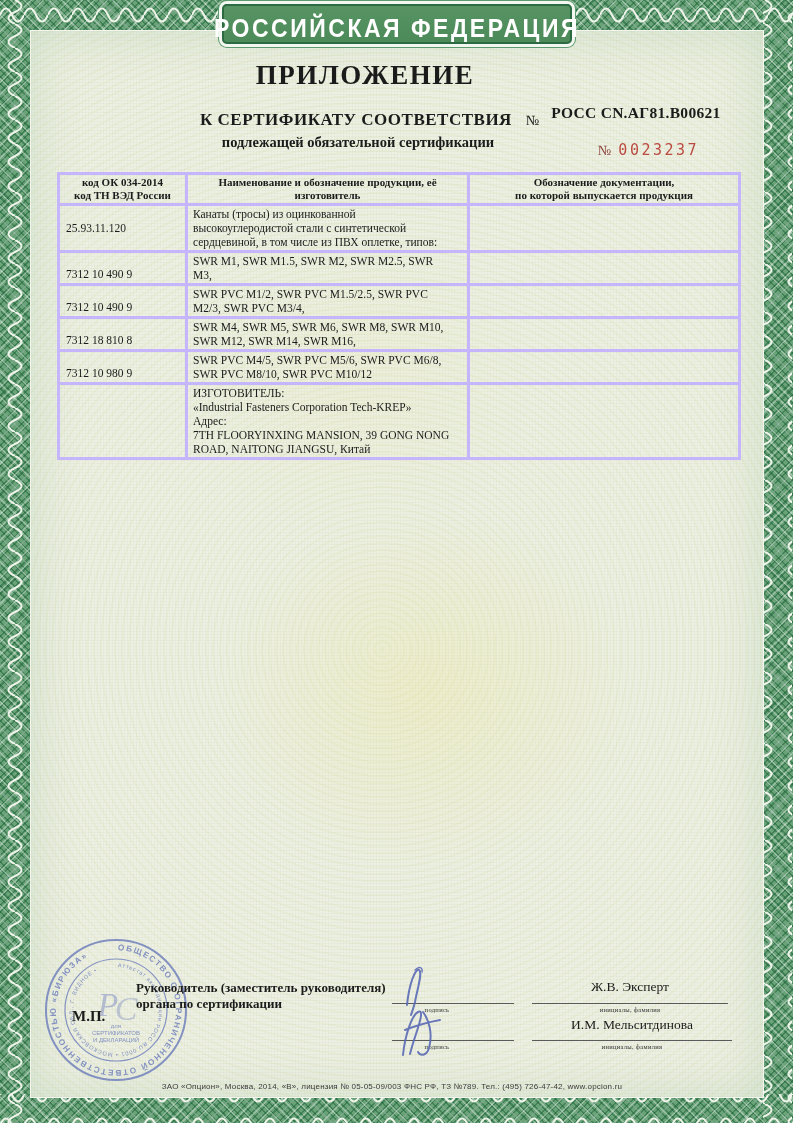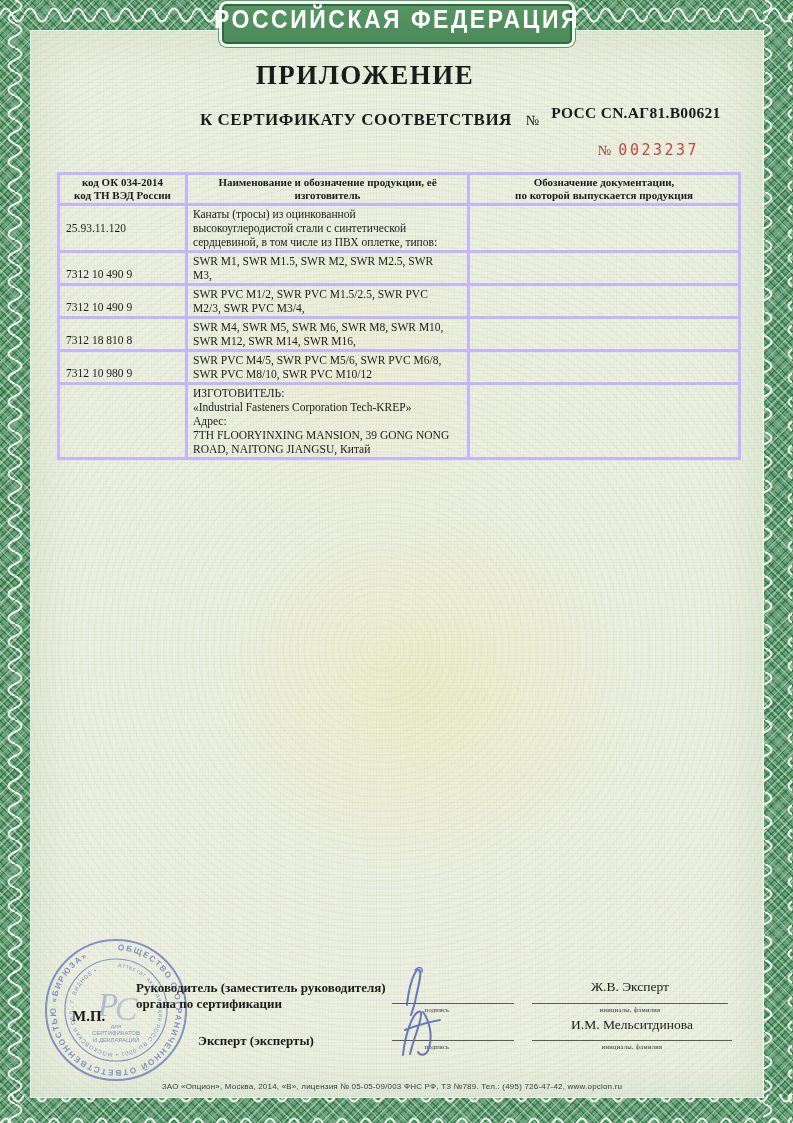--- a/index.html
+++ b/index.html
@@ -33,7 +33,7 @@
     background:linear-gradient(#589463,#4c8a59);
     border:2px solid #2c6a42;border-radius:5px;
     box-shadow:0 0 0 3px #f3f7f1, 0 0 0 4px #5d9a6c;
-    display:flex;align-items:flex-start;justify-content:center;}
+    display:flex;align-items:flex-end;justify-content:center;}
   .banner-text{color:#fff;font-family:"Liberation Sans","DejaVu Sans",sans-serif;
     font-weight:bold;font-size:23px;letter-spacing:2.5px;transform:scaleY(1.12);white-space:nowrap;}
 

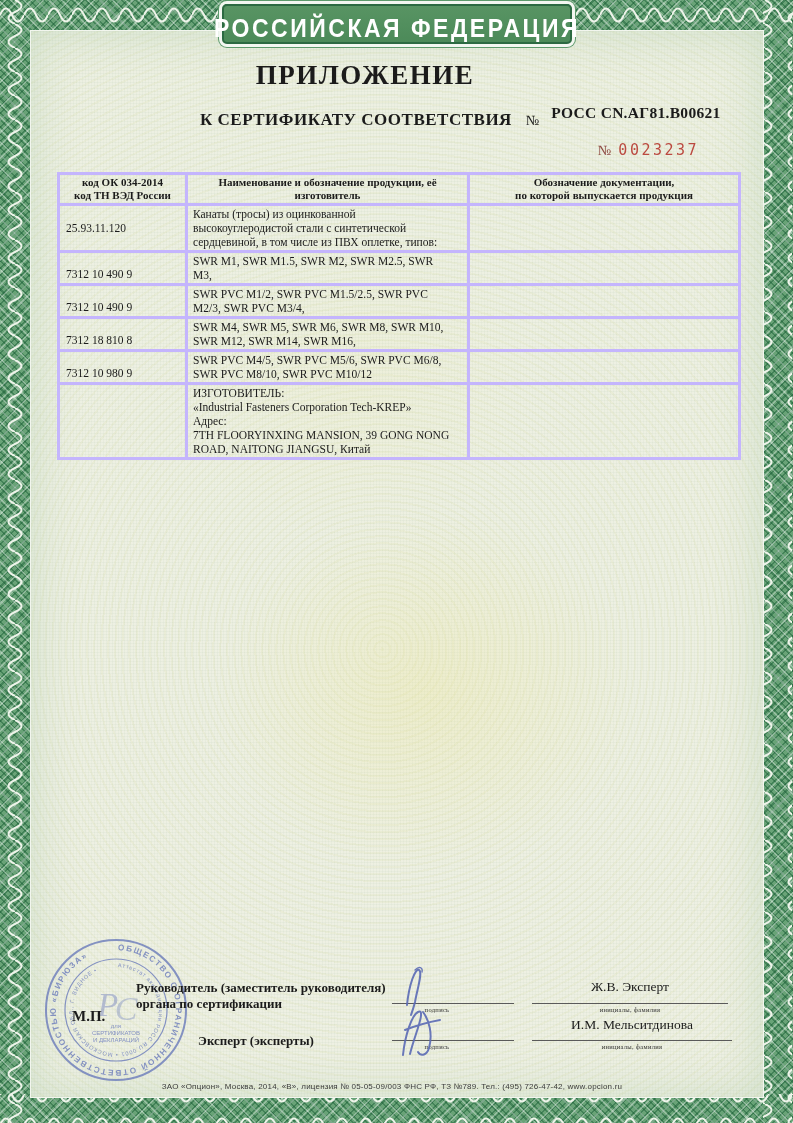--- a/index.html
+++ b/index.html
@@ -118,6 +118,7 @@
   </div>
 
   <div class="abs descr">
+    <div>подлежащей обязательной сертификации</div>
   </div>
 
   <div class="abs form-no">

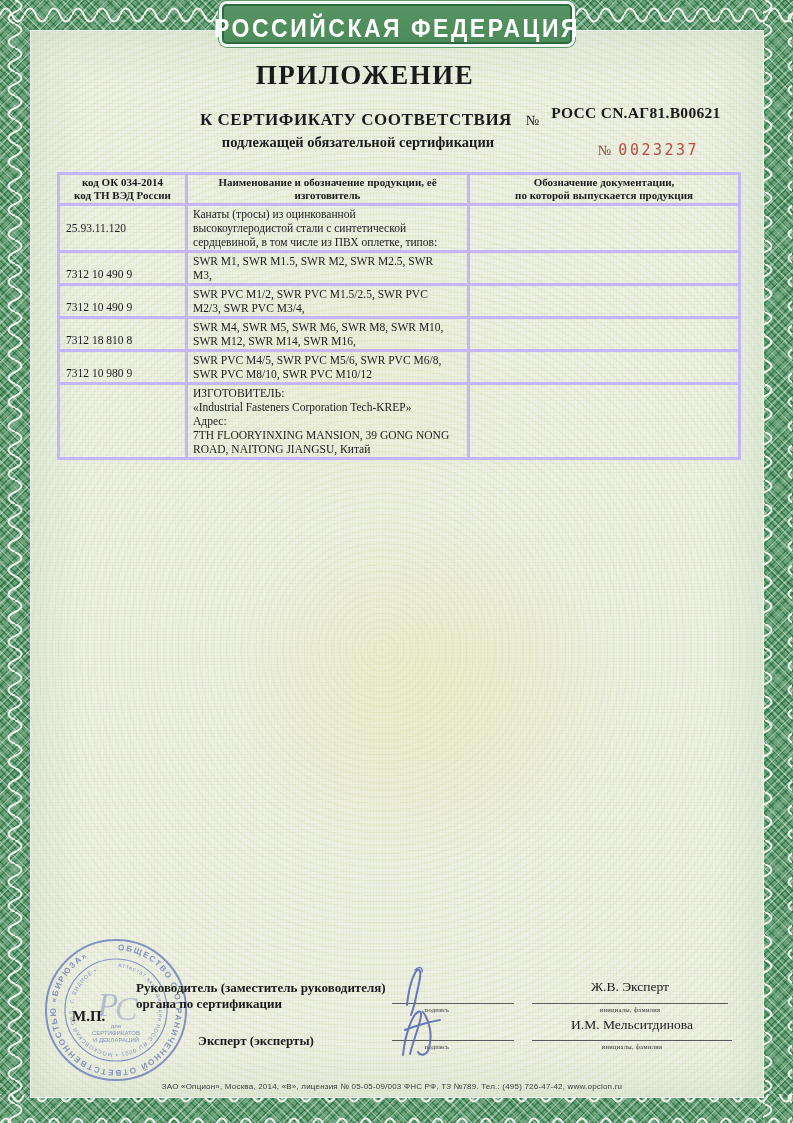--- a/index.html
+++ b/index.html
@@ -218,7 +218,6 @@
     <div>Руководитель (заместитель руководителя)</div>
     <div>органа по сертификации</div>
   </div>
-  <div class="abs role2">Эксперт (эксперты)</div>
 
   <svg class="abs sig-svg" width="110" height="105" viewBox="0 0 110 105">
     <g fill="none" stroke="#5b6bb5" stroke-width="2" stroke-linecap="round" opacity="0.9">

